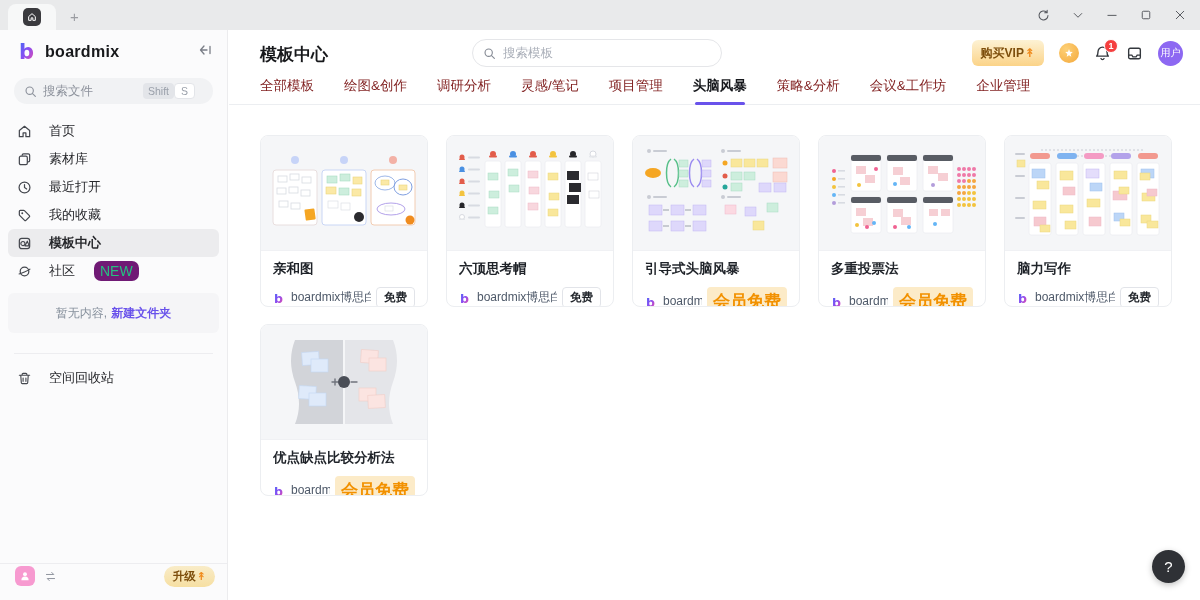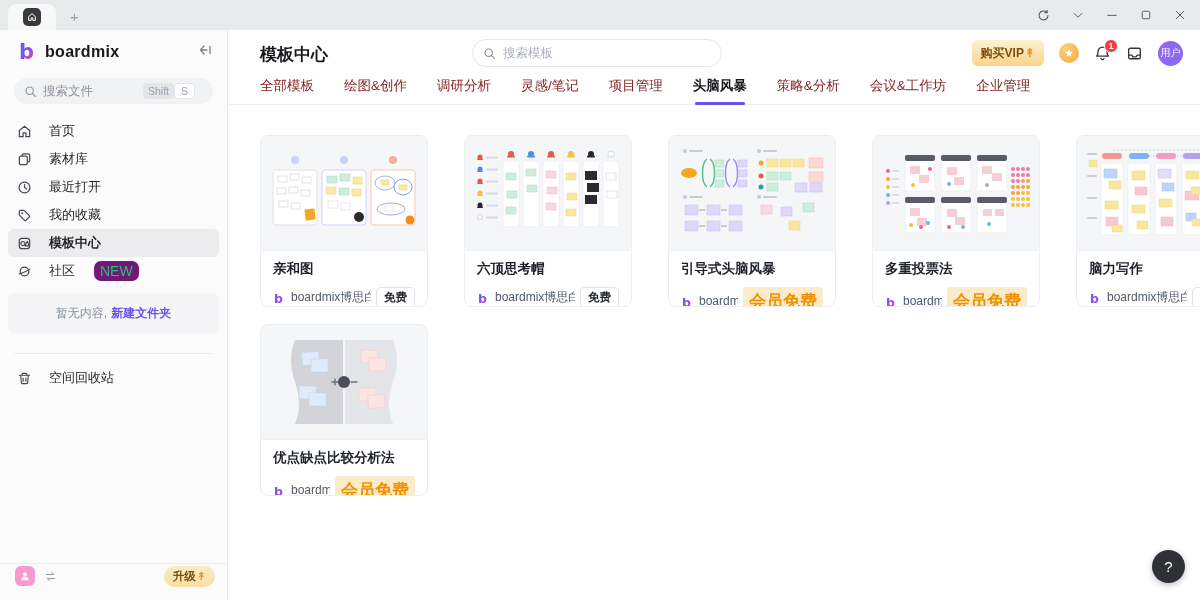--- a/index.html
+++ b/index.html
@@ -63,7 +63,7 @@
   .tab.active { font-weight:bold; color:#16181c; }
   .tab.active::after { content:""; position:absolute; left:2px; right:2px; bottom:-1px; height:3px; border-radius:2px; background:#6952eb; }
 
-  .cards { padding:30px 31px 0; display:grid; grid-template-columns:repeat(5,168px); gap:17px 36px; }
+  .cards { padding:30px 31px 0; display:grid; grid-template-columns:repeat(5,168px); gap:17px 18px; }
   .card { width:168px; height:172px; border:1px solid #eceef1; border-radius:8px; background:#fff; overflow:hidden; cursor:default; }
   .thumb { height:115px; background:#f5f6f8; display:flex; align-items:center; justify-content:center; border-bottom:1px solid #f0f1f4; }
   .thumb svg { display:block; }

